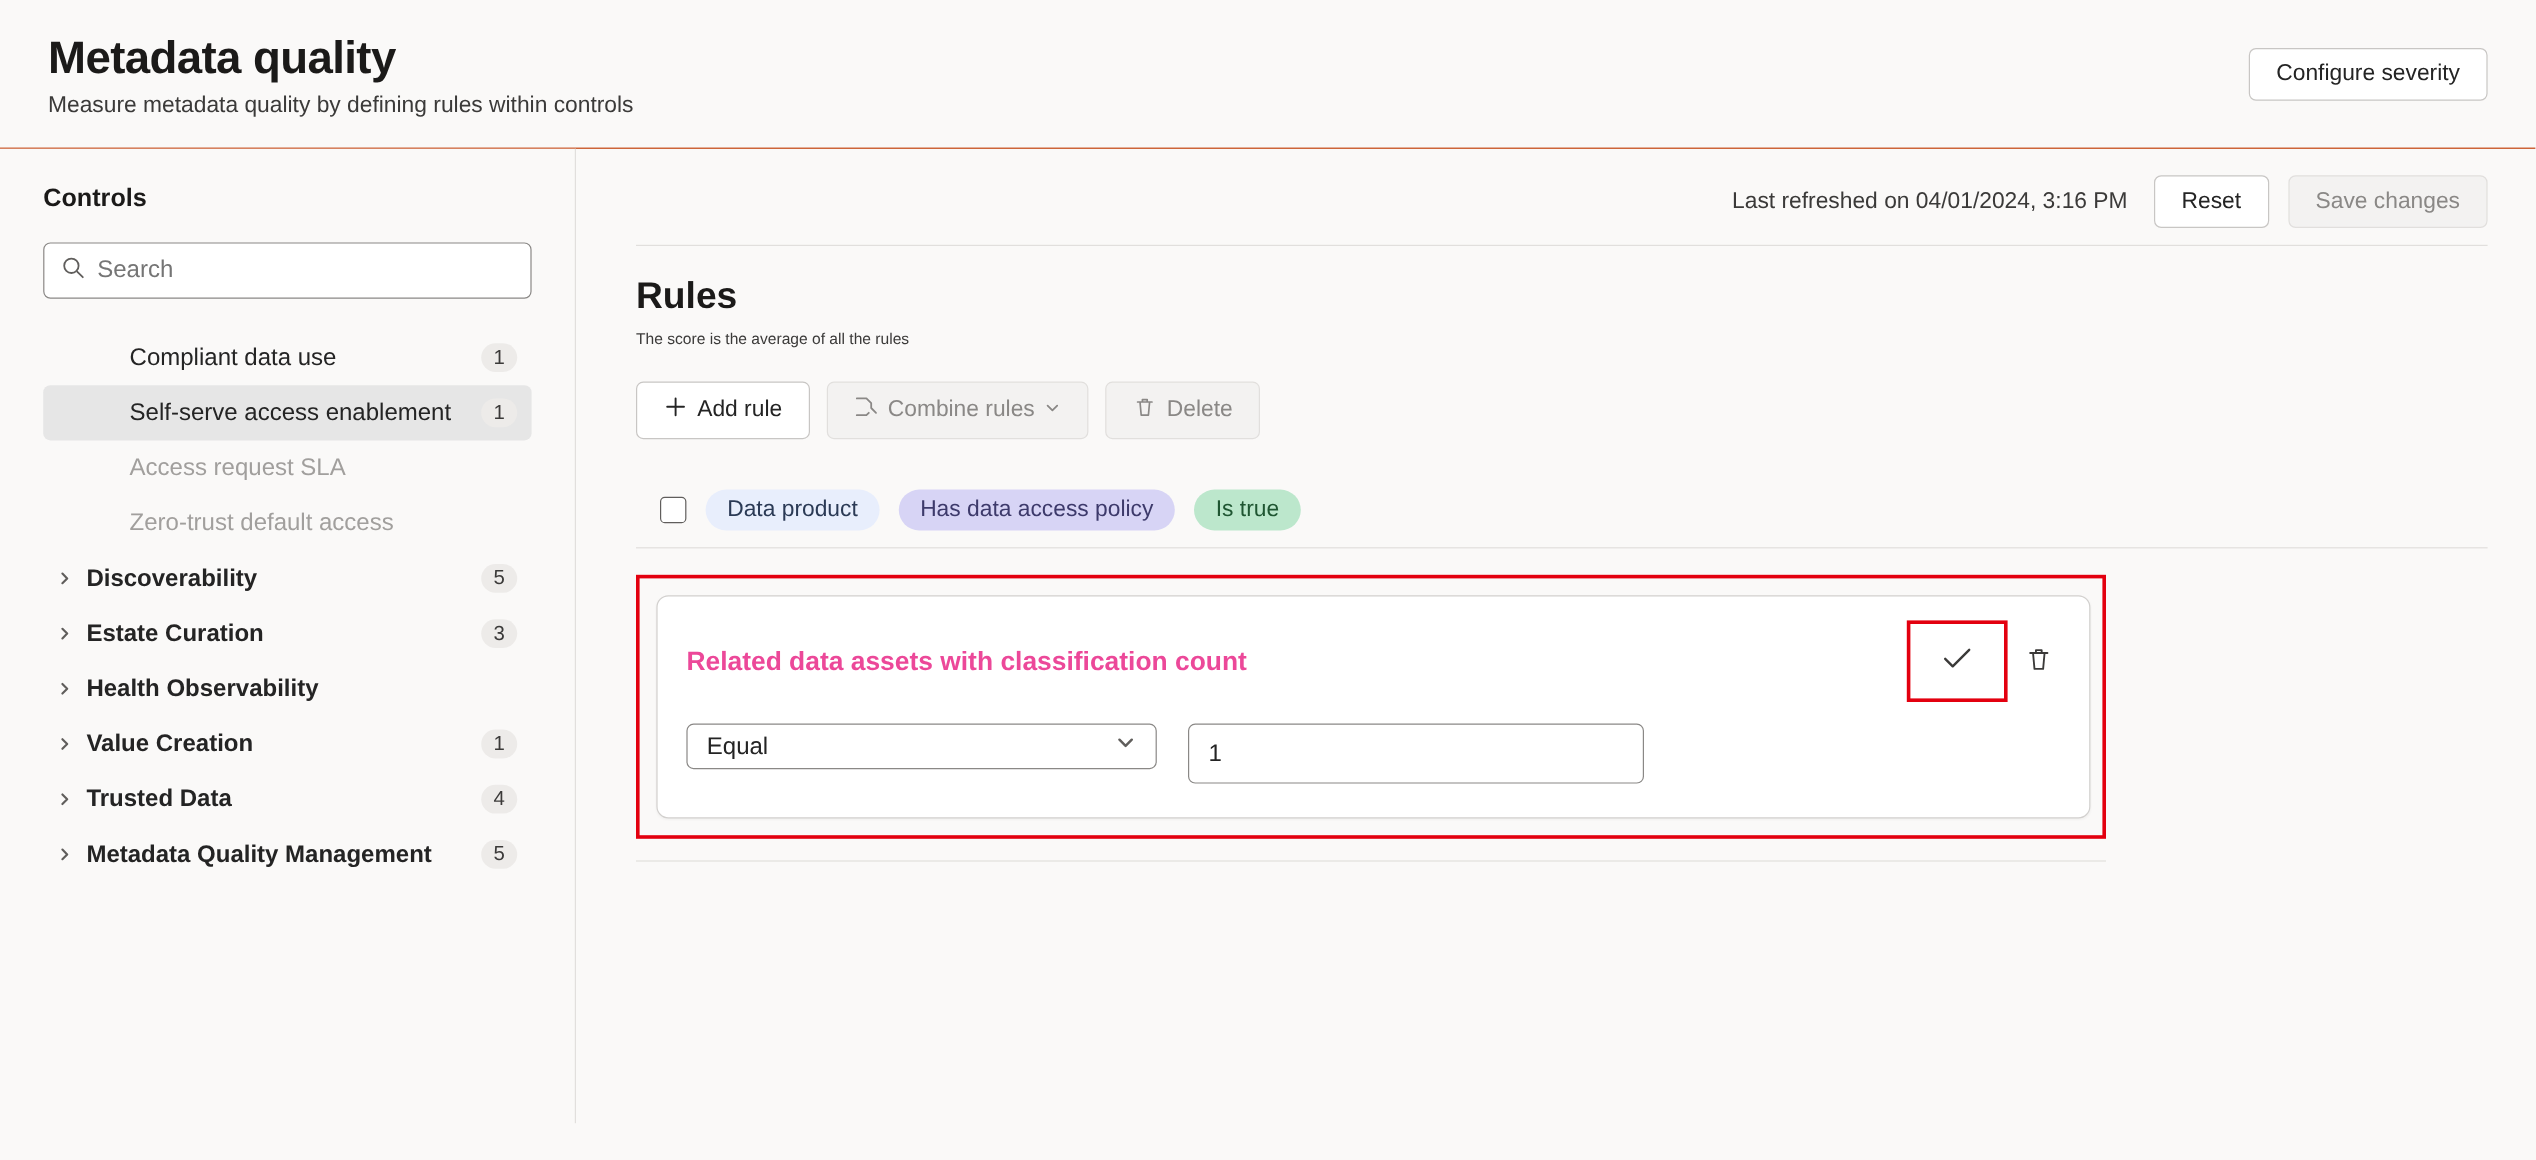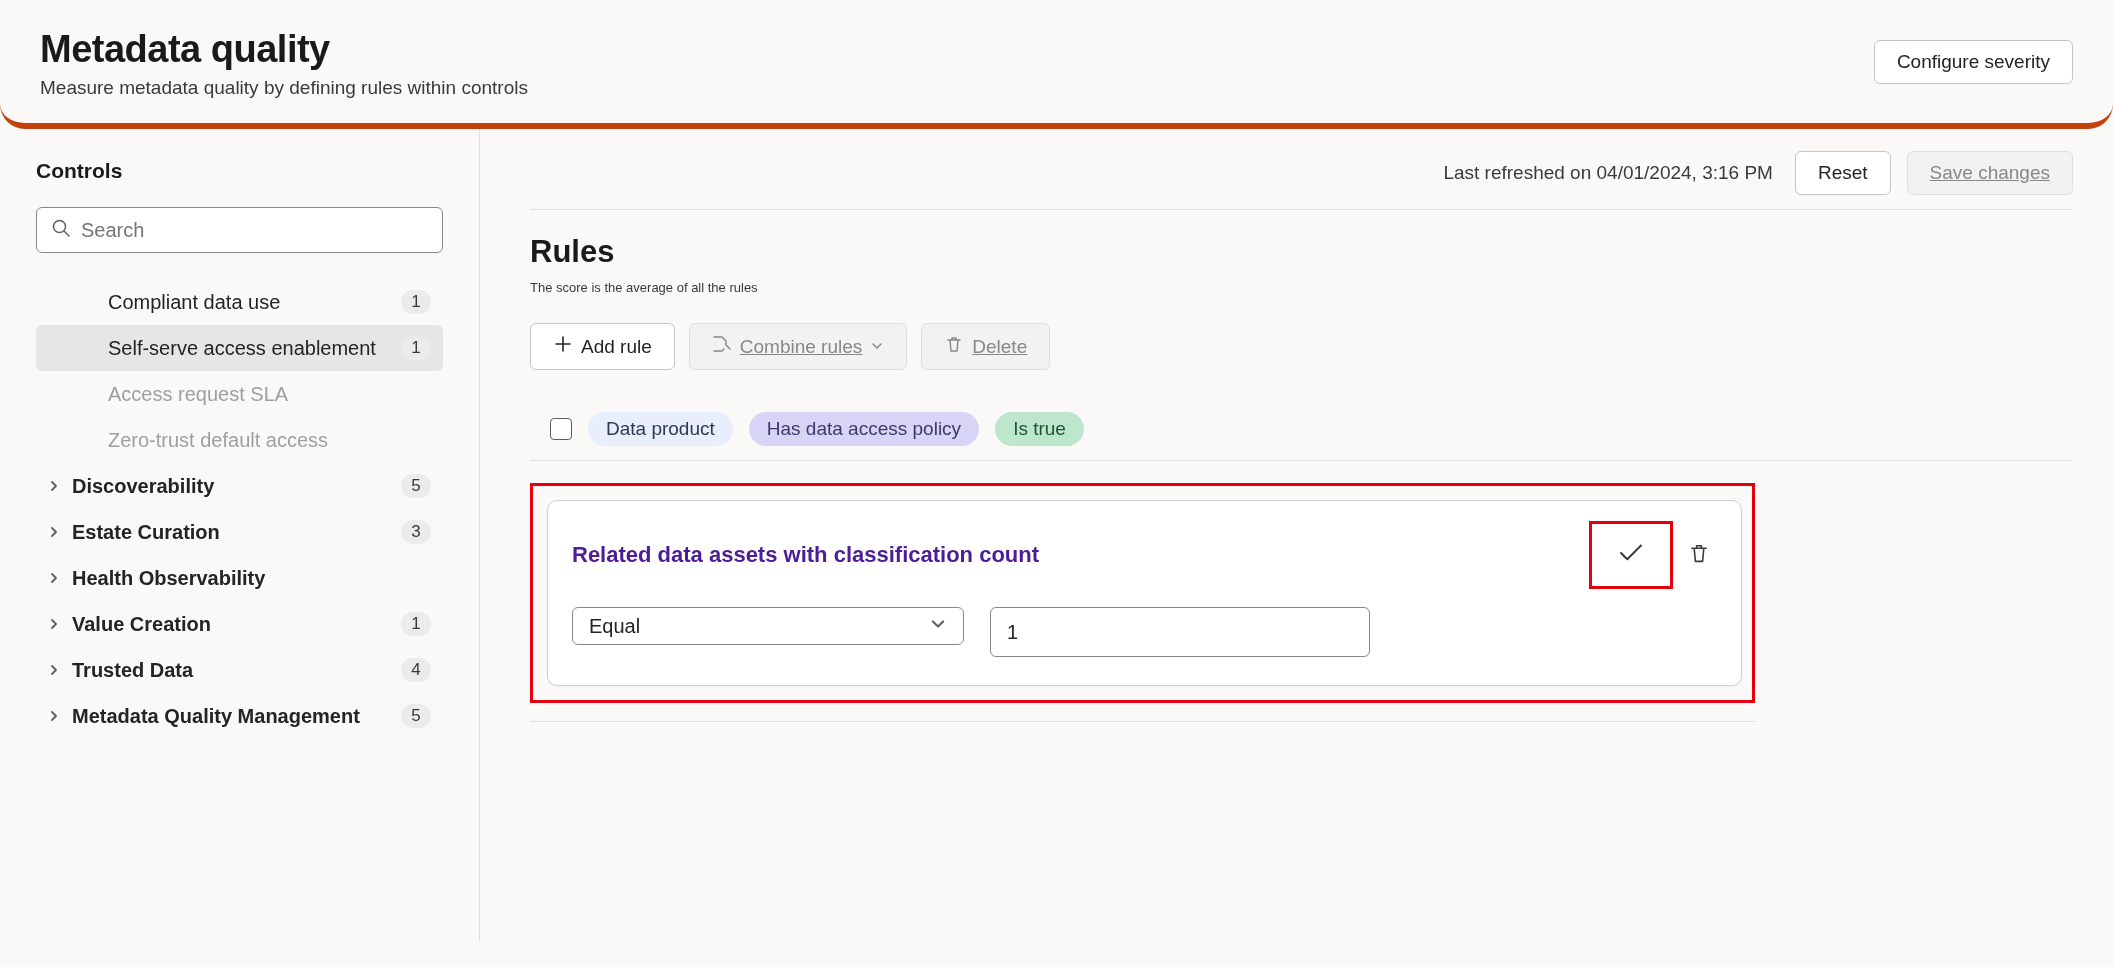--- a/index.html
+++ b/index.html
@@ -10,9 +10,8 @@
     justify-content: space-between;
     align-items: flex-start;
     padding: 28px 40px 24px 40px;
-    border-bottom: 6px solid #c2410c;
+    border-bottom: 1px solid #c2410c;
     background: #faf9f8;
-    border-radius: 25px;
   }
   .header-left { }
   .page-title { font-size: 38px; font-weight: 700; color: #1b1a19; letter-spacing: -0.5px; }

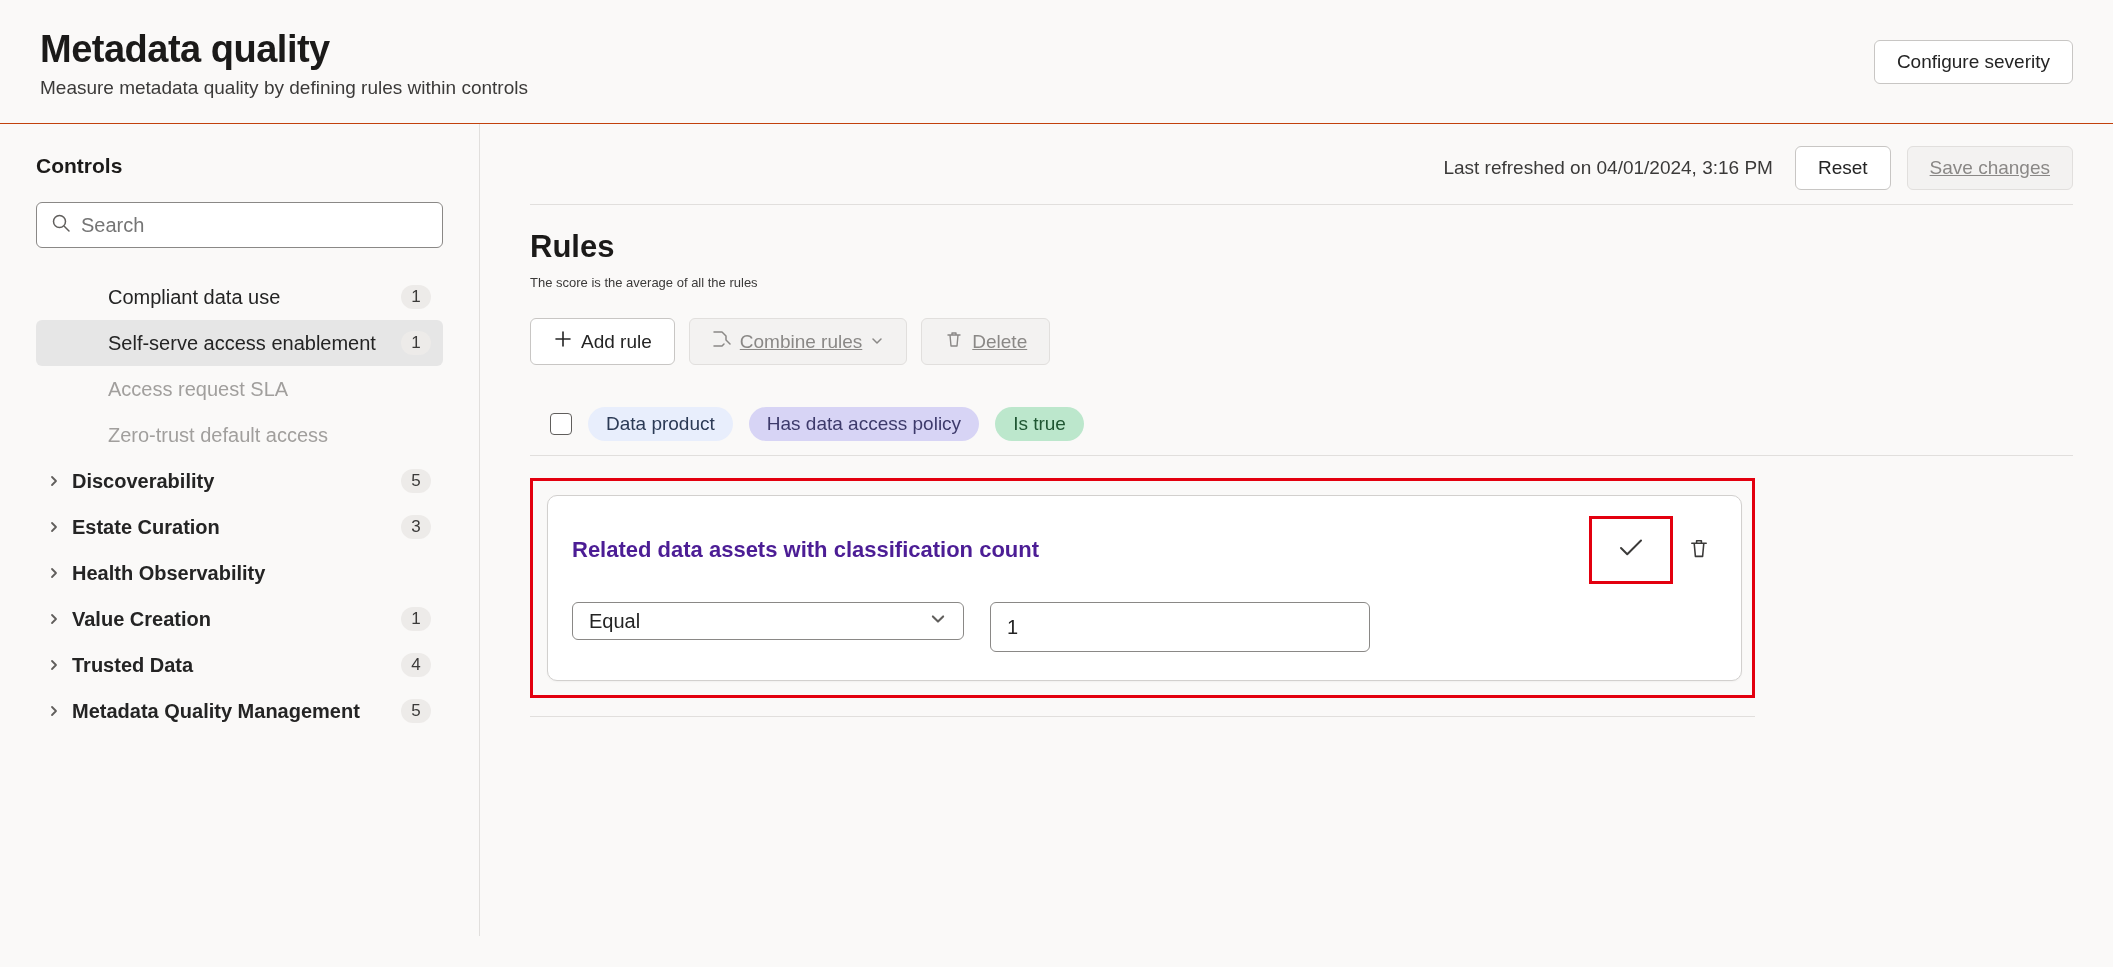--- a/index.html
+++ b/index.html
@@ -28,7 +28,7 @@
     align-items: center;
     gap: 8px;
   }
-  .btn-disabled { background: #f3f2f1; color: #8a8886; border-color: #e1dfdd; cursor: default; text-decoration: underline; }
+  .btn-disabled { background: #f3f2f1; color: #8a8886; border-color: #e1dfdd; cursor: default; }
 
   .body { display: flex; height: calc(100% - 155px); }
 

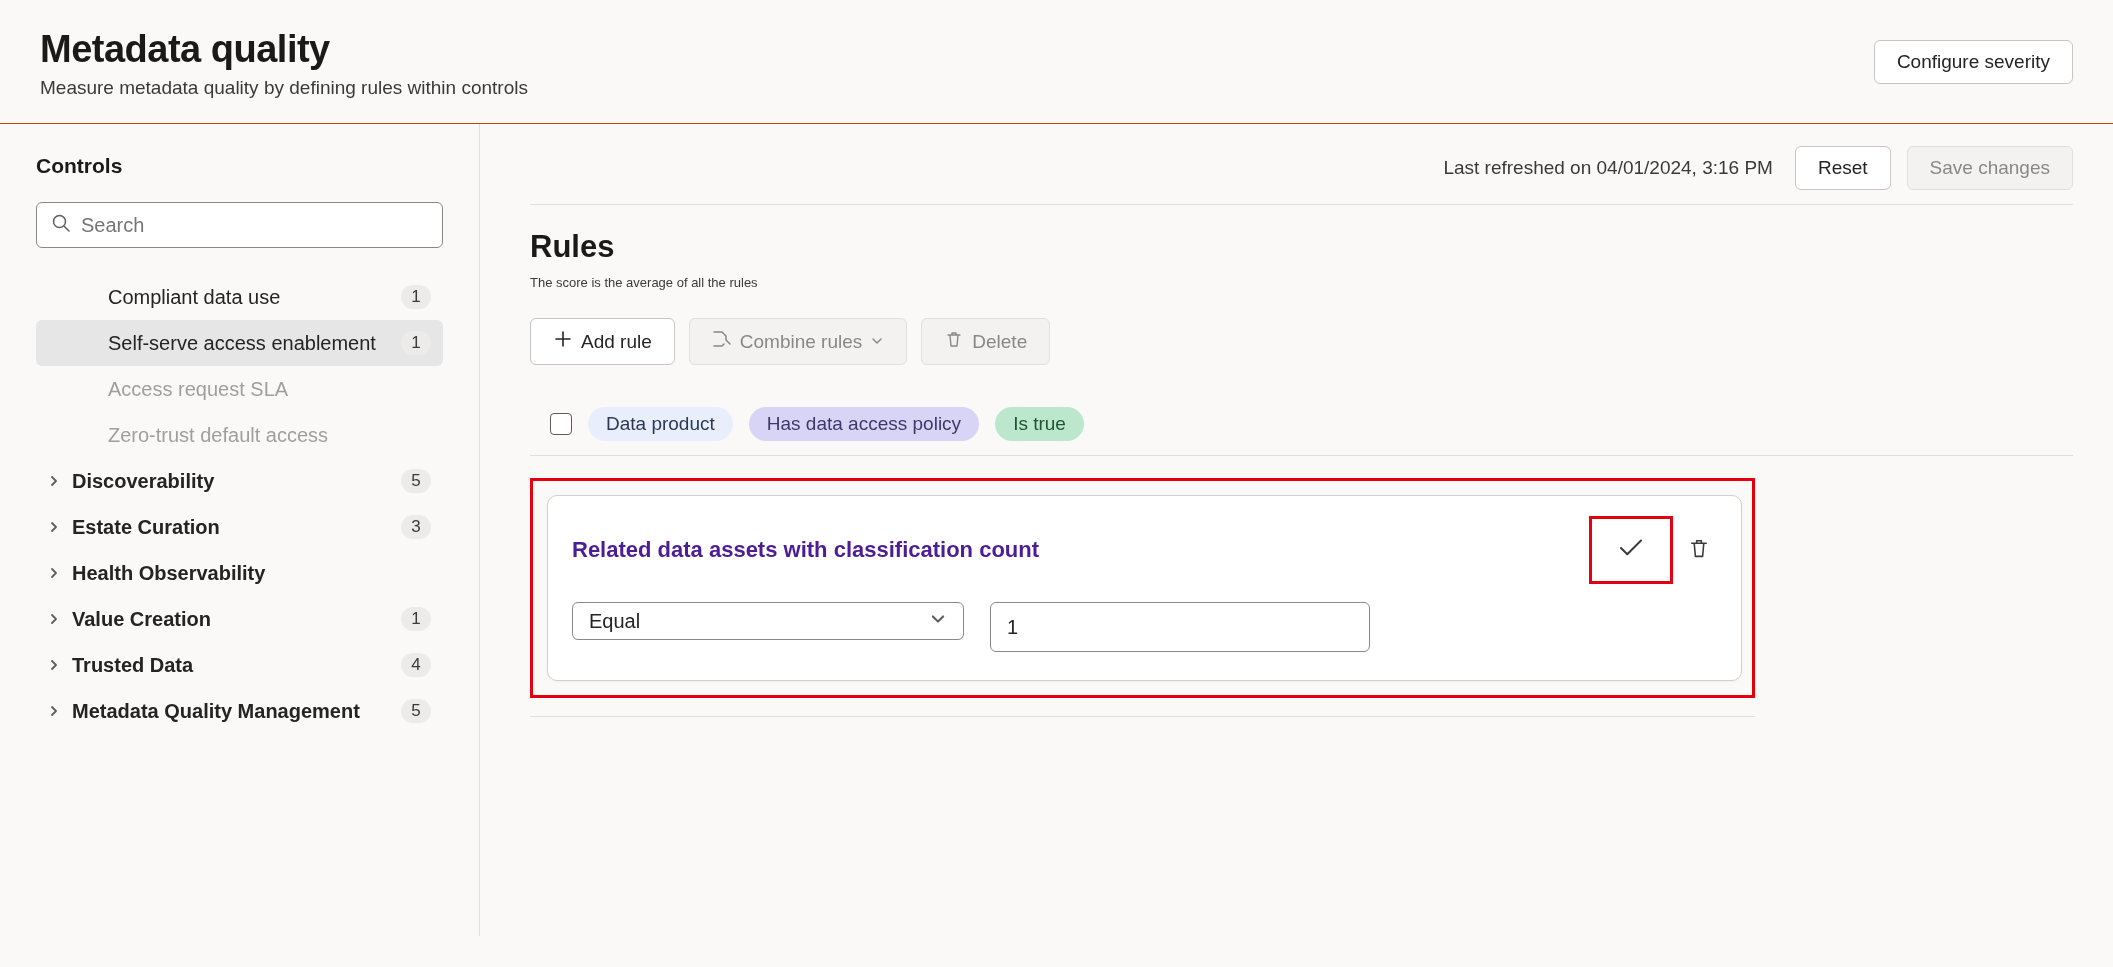--- a/index.html
+++ b/index.html
@@ -144,7 +144,7 @@
     justify-content: space-between;
     margin-bottom: 18px;
   }
-  .editor-title { font-size: 22px; font-weight: 600; color: #4c1d95; }
+  .editor-title { font-size: 22px; font-weight: 600; color: #ec4899; }
   .editor-actions { display:flex; align-items:center; gap: 8px; }
   .confirm-box {
     border: 3px solid #e3000f;

